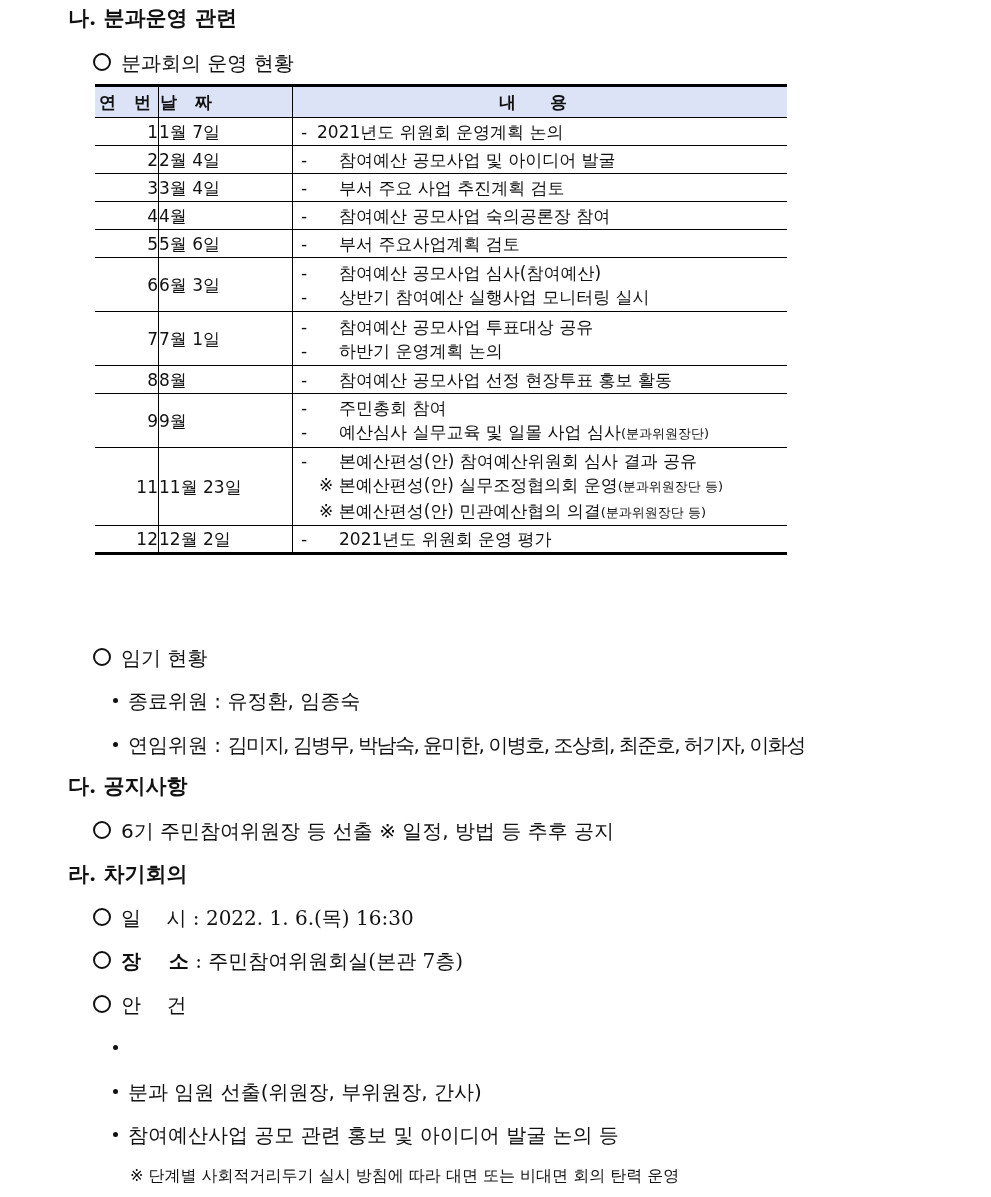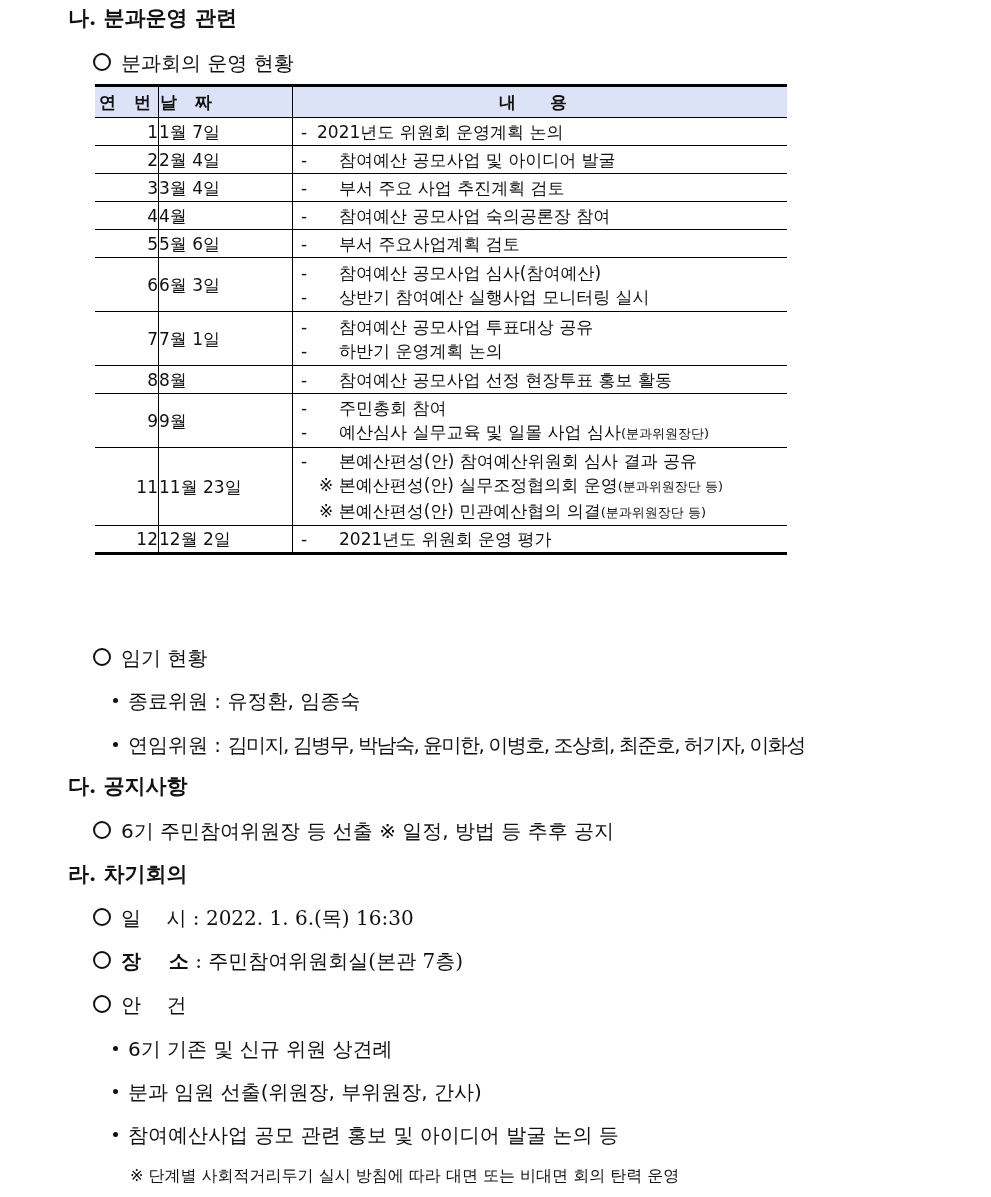--- a/index.html
+++ b/index.html
@@ -200,7 +200,7 @@
   <span class="circ"></span><span style="white-space:pre;">안    건</span>
 </div>
 <div class="abs bullet-line" style="top:1036px;">
-  <span class="dot"></span><span>6기 기존 및 신규 위원 상견례</span>
+  <span class="dot"></span>
 </div>
 <div class="abs bullet-line" style="top:1079px;">
   <span class="dot"></span><span>분과 임원 선출(위원장, 부위원장, 간사)</span>

